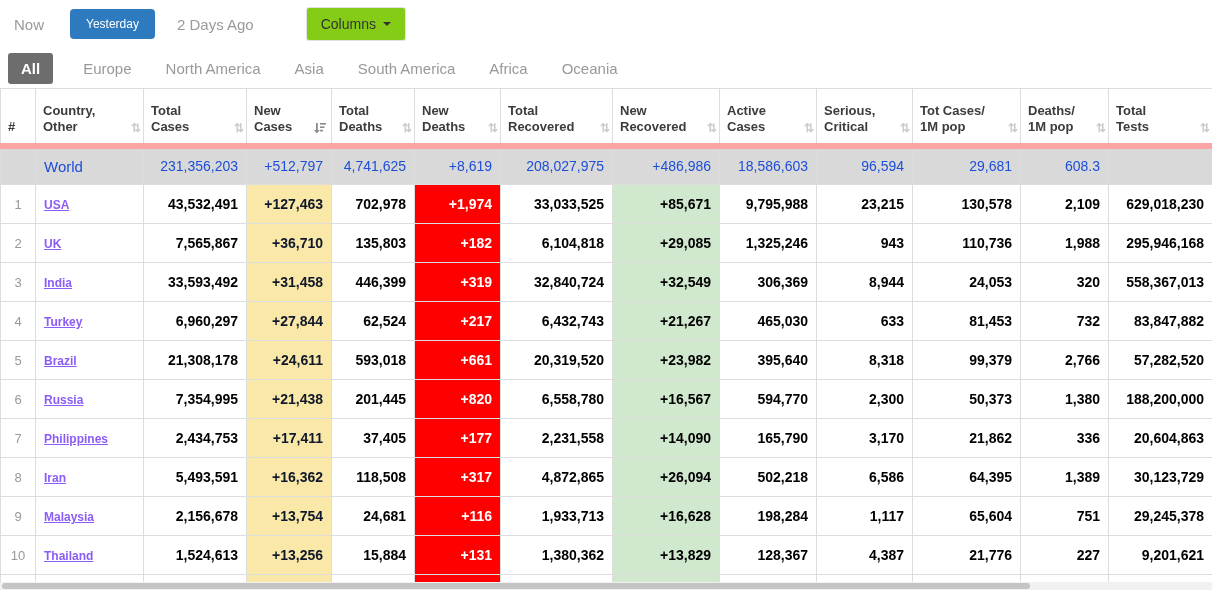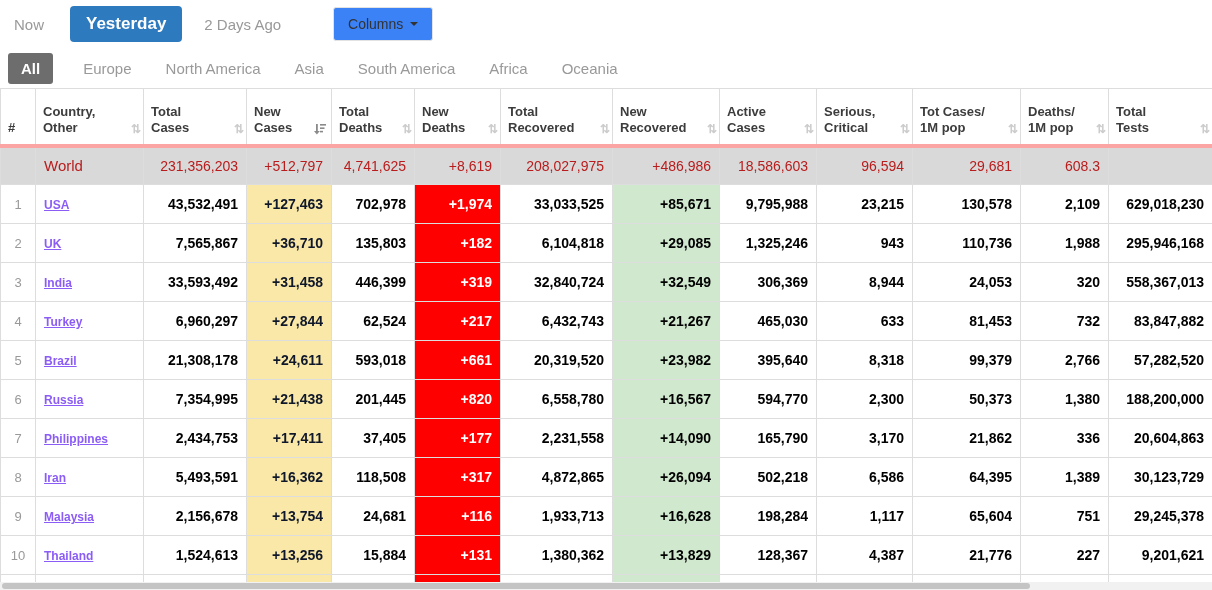--- a/index.html
+++ b/index.html
@@ -10,7 +10,7 @@
   
   .toolbar { height:48px; display:flex; align-items:center; padding:0 14px; }
   .txt-btn { color:#999; font-size:15px; cursor:pointer; }
-  .btn-primary { background:#2e7abf; color:#fff; font-size:17px; font-weight:bold;
+  .btn-primary { background:#2e7abf; color:#fff; font-size:12px; font-weight:normal;
     border:none; border-radius:4px; padding:8px 16px; margin:0 22px 0 26px; cursor:pointer; }
   .btn-columns { background:#3b82f6; color:#333; font-size:14px; border:1px solid #e2e2e2;
     border-radius:3px; padding:8px 14px; margin-left:52px; cursor:pointer;

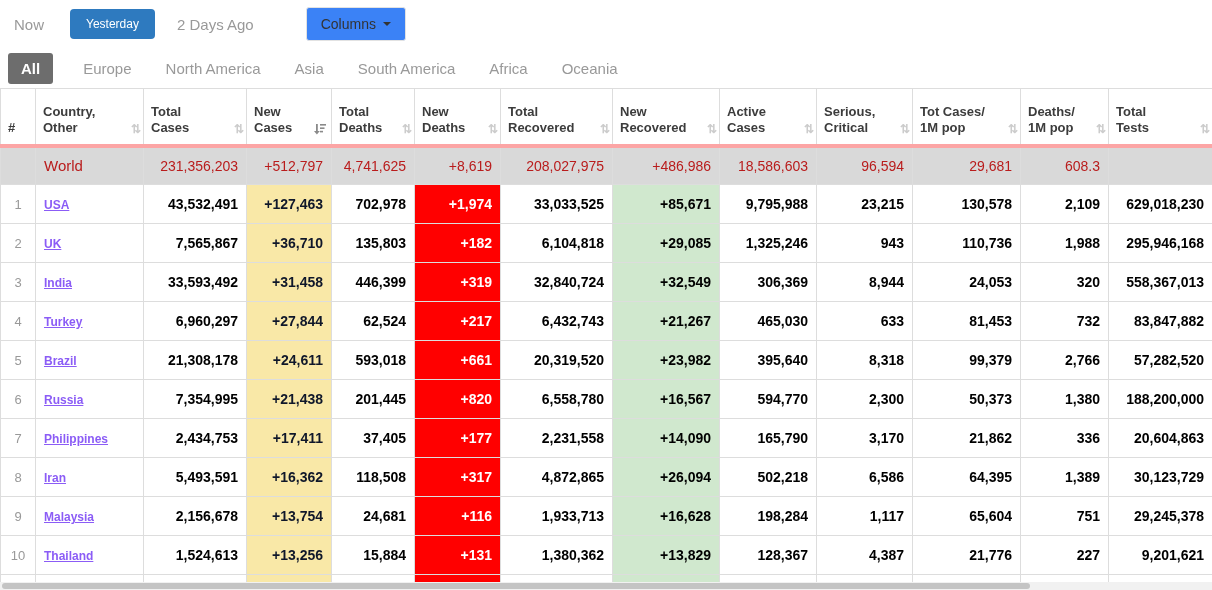--- a/index.html
+++ b/index.html
@@ -12,7 +12,7 @@
   .txt-btn { color:#999; font-size:15px; cursor:pointer; }
   .btn-primary { background:#2e7abf; color:#fff; font-size:12px; font-weight:normal;
     border:none; border-radius:4px; padding:8px 16px; margin:0 22px 0 26px; cursor:pointer; }
-  .btn-columns { background:#3b82f6; color:#333; font-size:14px; border:1px solid #e2e2e2;
+  .btn-columns { background:#84cc16; color:#333; font-size:14px; border:1px solid #e2e2e2;
     border-radius:3px; padding:8px 14px; margin-left:52px; cursor:pointer;
     display:flex; align-items:center; gap:7px; }
   .caret { width:0; height:0; border-left:4px solid transparent; border-right:4px solid transparent;

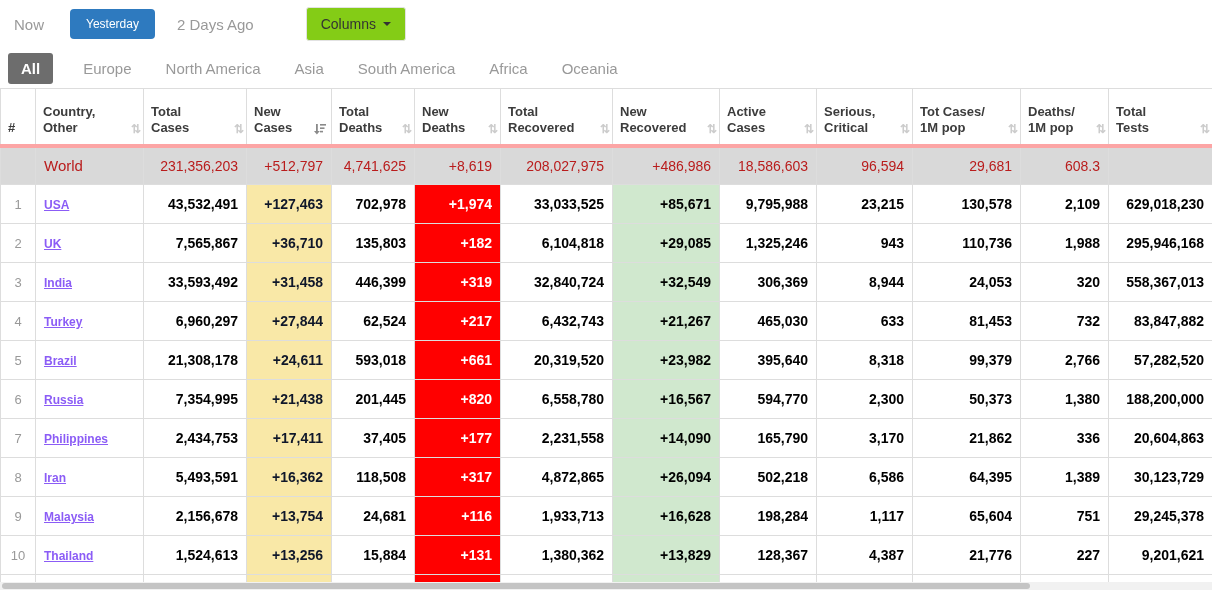--- a/index.html
+++ b/index.html
@@ -33,7 +33,7 @@
   th, td { border:1px solid #ddd; overflow:hidden; white-space:nowrap; }
   thead th { height:57px; vertical-align:bottom; text-align:left; padding:6px 6px 8px 7px;
     font-size:13px; color:#3c3c3c; position:relative; cursor:pointer; background:#fff;
-    border-bottom:4px solid #fca5a5; }
+    border-bottom:6px solid #fca5a5; }
   th .l1, th .l2 { line-height:16px; font-weight:bold; }
   .sort-icon { position:absolute; right:4px; bottom:8px; color:#ccc; font-size:12px;
     letter-spacing:-2px; }

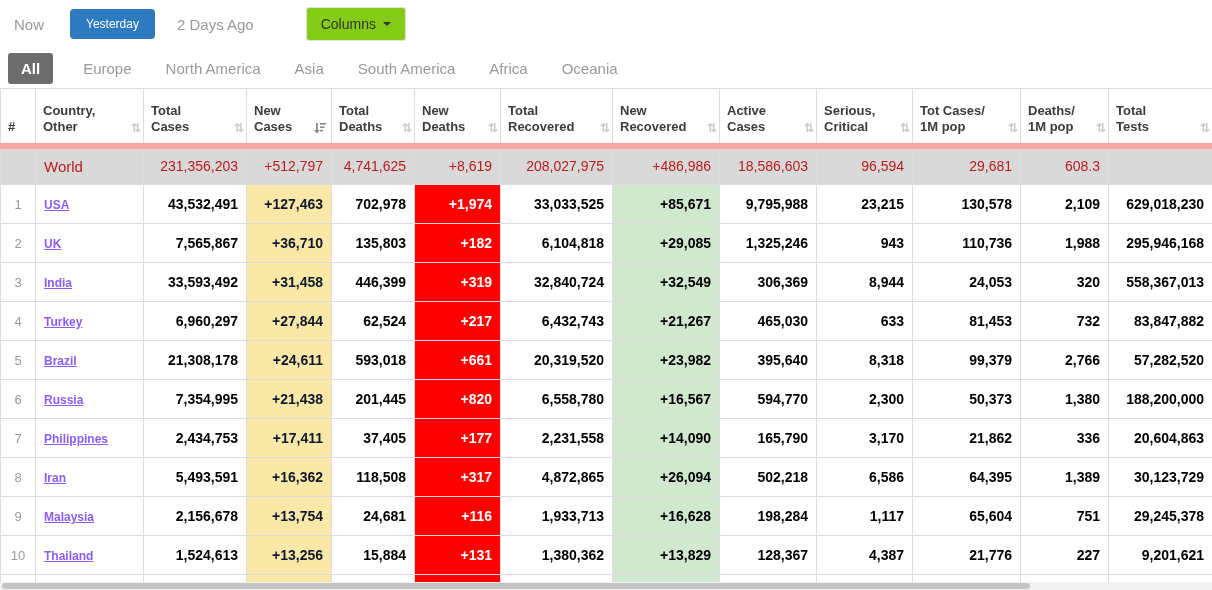--- a/index.html
+++ b/index.html
@@ -44,7 +44,7 @@
   td.rank { color:#999; font-weight:normal; font-size:13px; text-align:center; padding:0 4px; }
   td.country { text-align:left; }
   td.country a { color:#8b5cf6; font-weight:bold; text-decoration:underline; font-size:12px; }
-  tr.world-row td { background:#d9d9d9; color:#b91c1c; font-weight:normal; }
+  tr.world-row td { background:#d9d9d9; color:#1d4ed8; font-weight:normal; }
   tr.world-row td.country { font-size:15px; }
   td.cell-yellow { background:#f9e8a7; color:#0f172a; }
   td.cell-red { background:#ff0000; color:#fff;padding-left:8px; }

